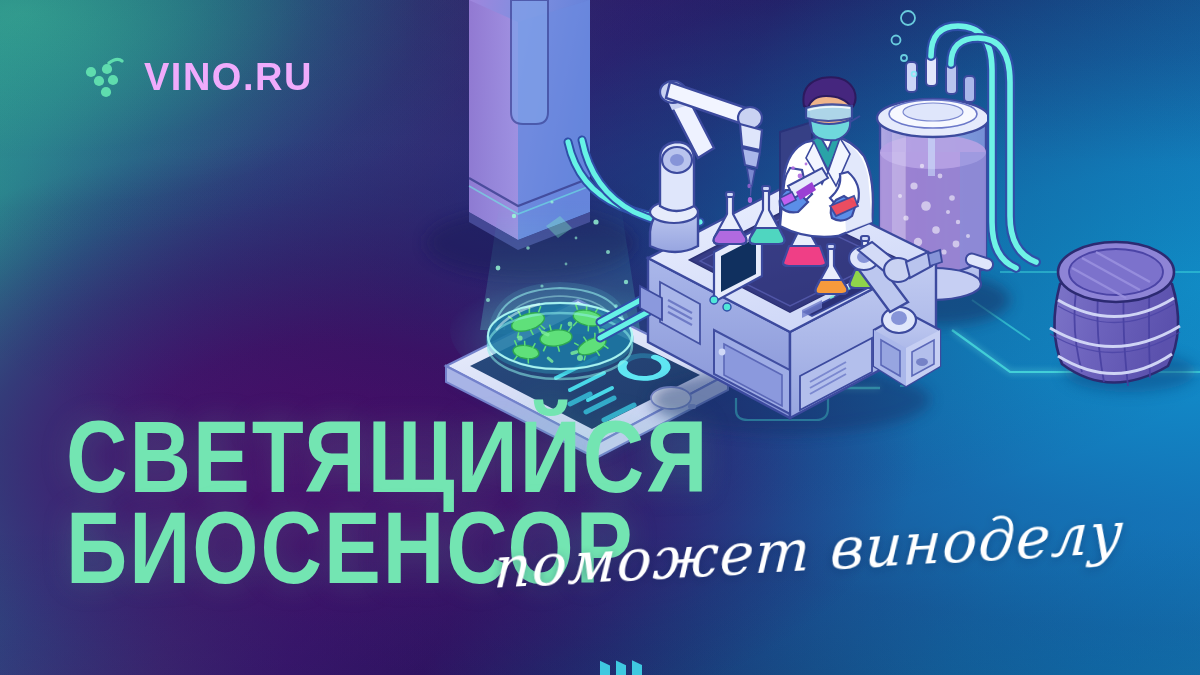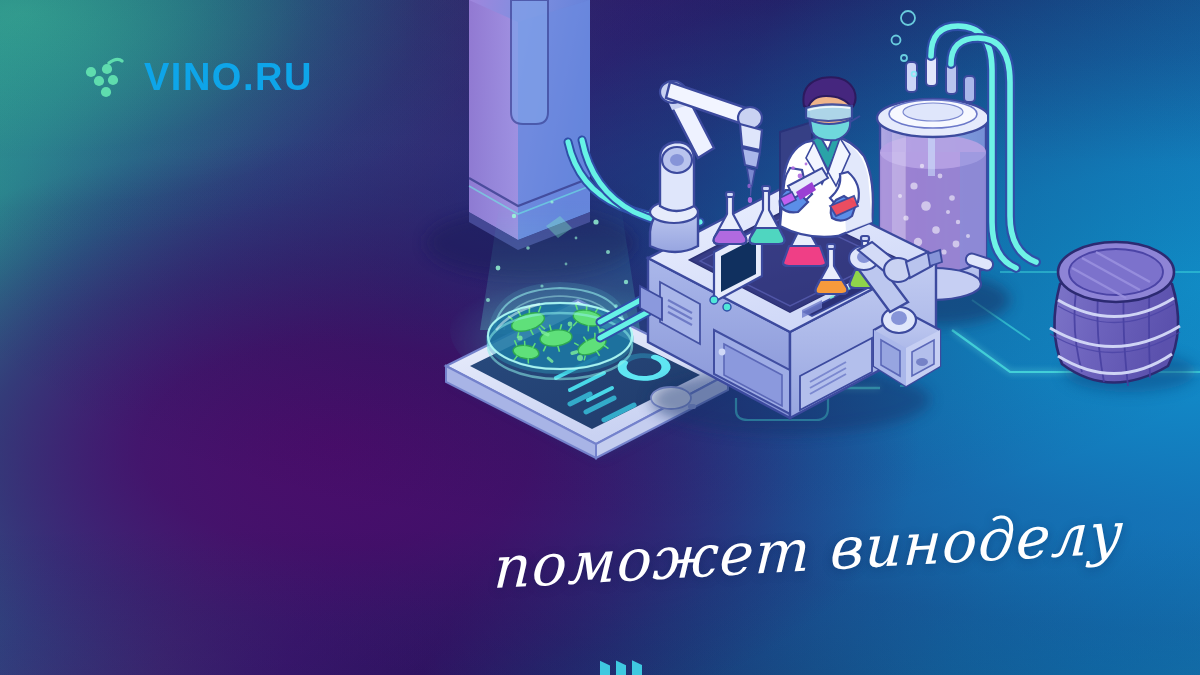--- a/index.html
+++ b/index.html
@@ -83,7 +83,7 @@
   }
   .logo-mark{ width:46px; height:50px; position:relative; }
   .logo-word{
-    color:#0ea5e9; font-size:38px; font-weight:bold;
+    color:#f0abfc; font-size:38px; font-weight:bold;
     letter-spacing:1.5px; line-height:1;
     font-family:"Liberation Sans", sans-serif;
     white-space:nowrap;

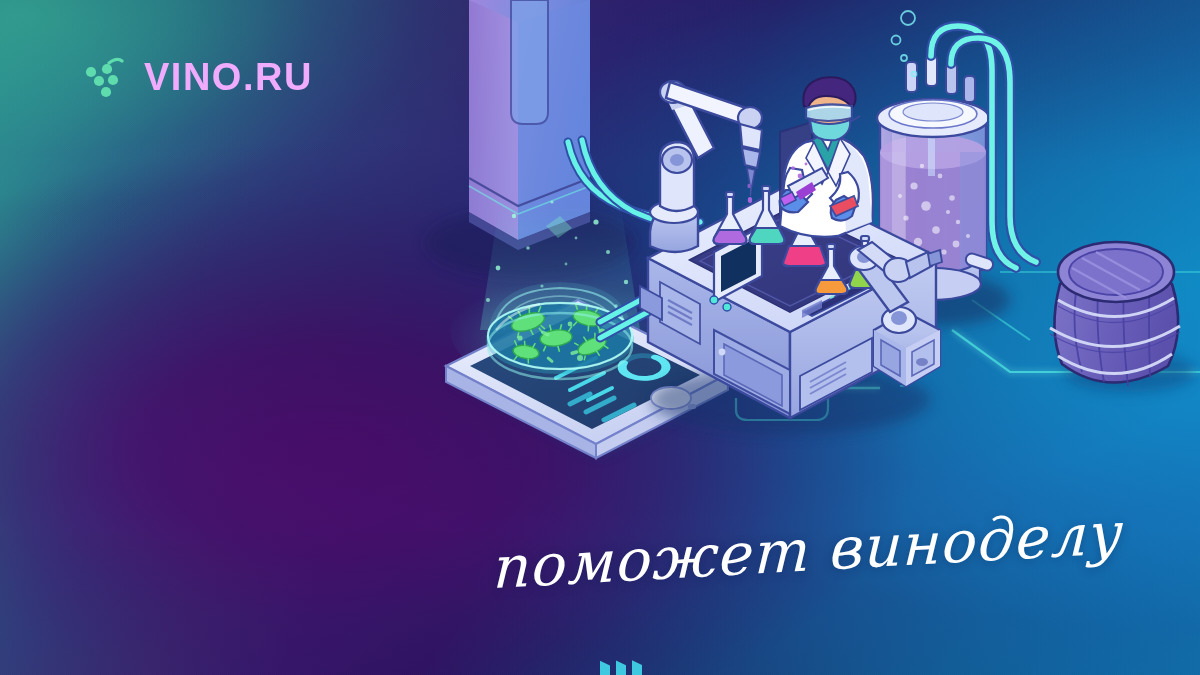--- a/index.html
+++ b/index.html
@@ -691,6 +691,10 @@
     <div class="logo-word">VINO.RU</div>
   </div>
 
+  <div class="headline">
+    <div class="hl-line l1">СВЕТЯЩИЙСЯ</div>
+    <div class="hl-line l2">БИОСЕНСОР</div>
+  </div>
 
   <div class="script">поможет виноделу</div>
 

